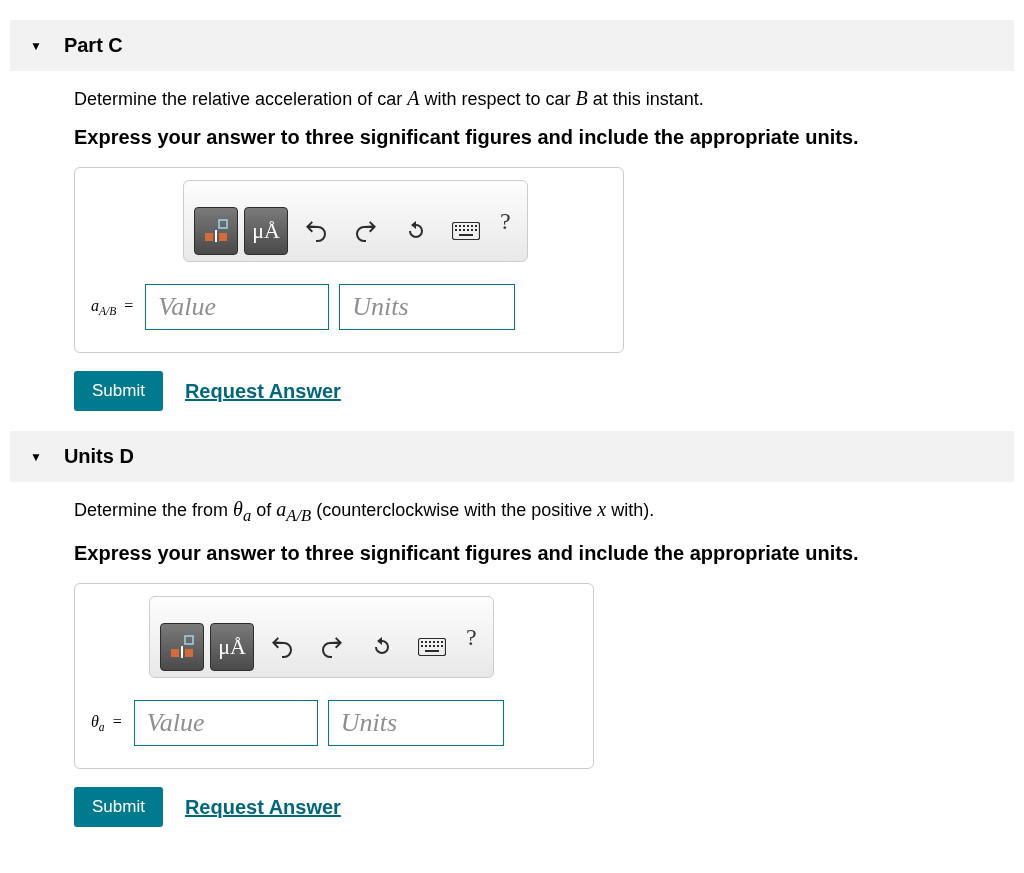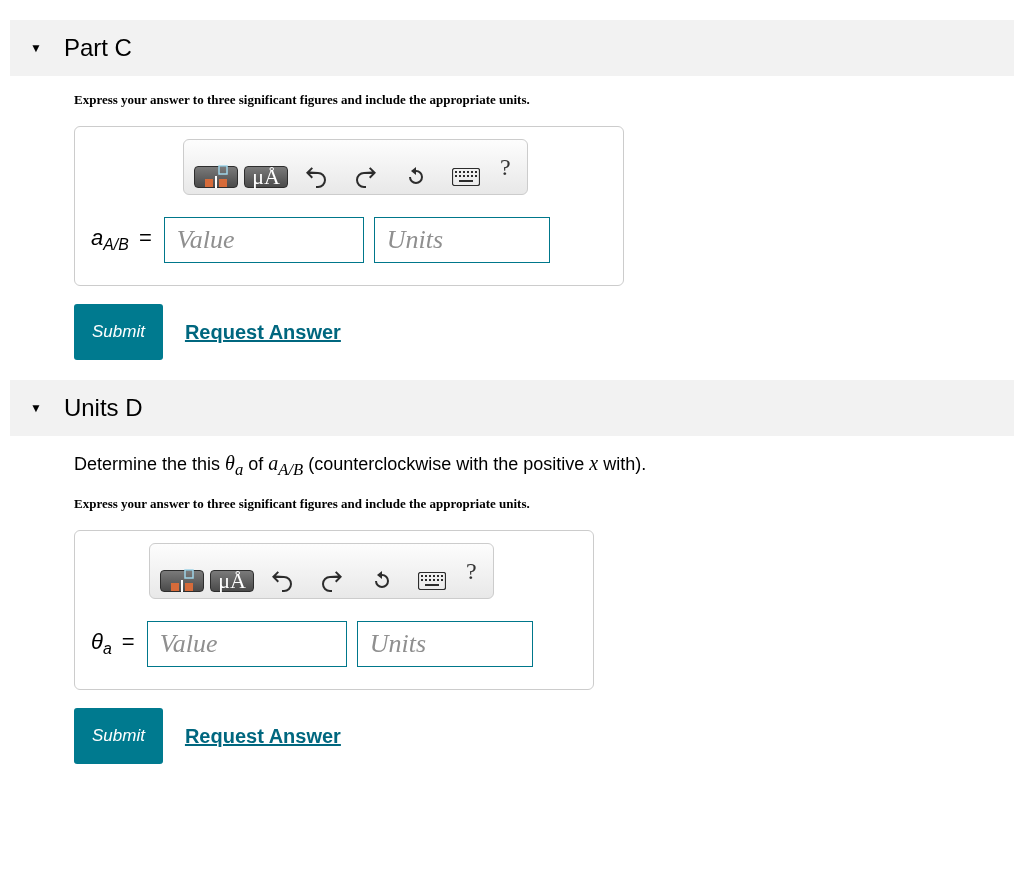--- a/index.html
+++ b/index.html
@@ -24,8 +24,8 @@
     color: #000;
   }
   .part-header .title {
-    font-weight: 400;
-    font-size: 24px;
+    font-weight: 700;
+    font-size: 20px;
   }
   .question-body {
     padding: 0 0 0 64px;

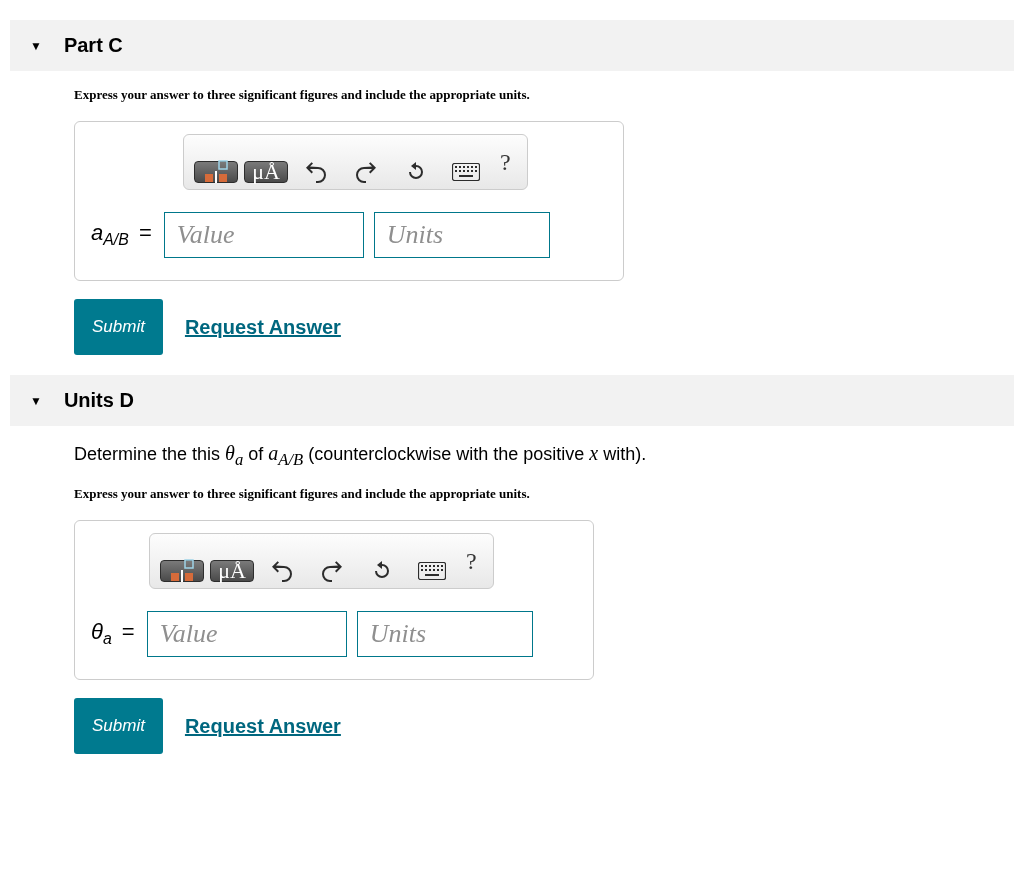--- a/index.html
+++ b/index.html
@@ -150,6 +150,9 @@
 </div>
 
 <div class="question-body">
+  <p class="prompt">
+    <span>Determine the relative acceleration of car </span><span class="mi">A</span><span> with respect to car </span><span class="mi">B</span><span> at this instant.</span>
+  </p>
   <p class="instr">Express your answer to three significant figures and include the appropriate units.</p>
 
   <div class="answer-panel">

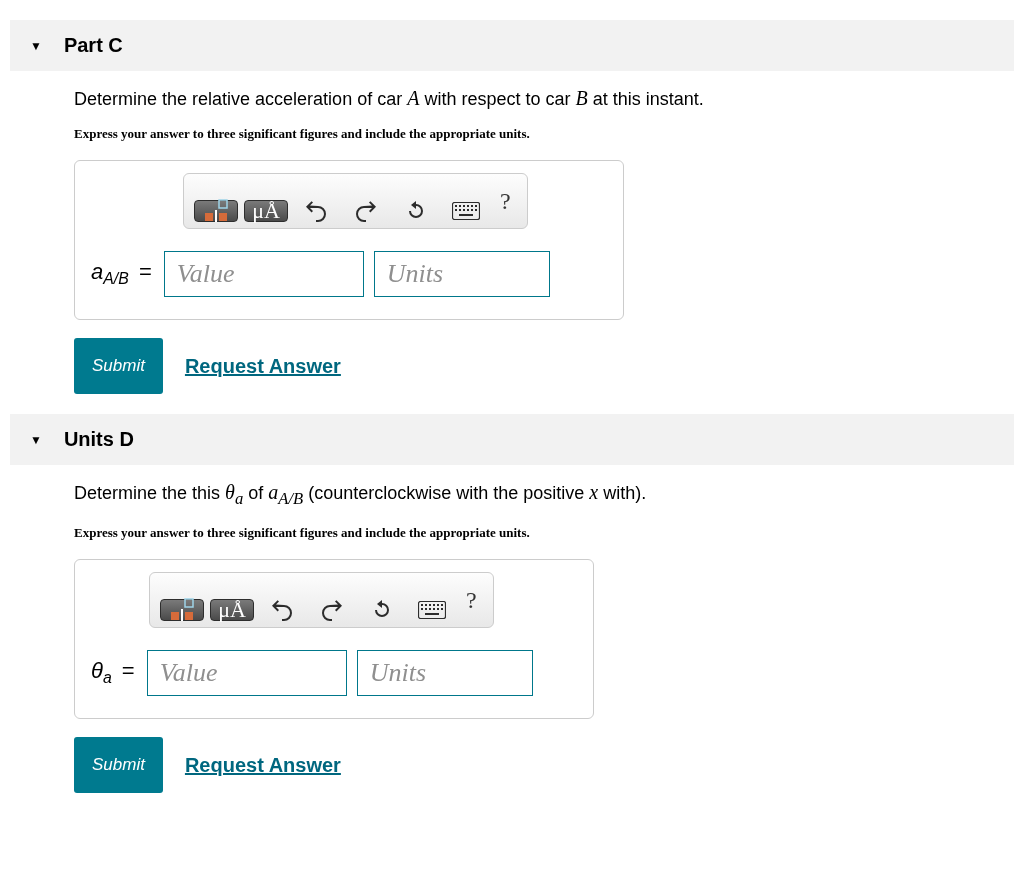--- a/index.html
+++ b/index.html
@@ -37,9 +37,8 @@
   .prompt .mi { font-family: 'Times New Roman', serif; font-style: italic; font-size: 20px; }
   .instr {
     font-weight: 700;
-    font-size: 13px;
+    font-size: 20px;
     margin: 16px 0 18px 0;
-    font-family: Liberation Serif, serif;
   }
   .answer-panel {
     border: 1px solid #ccc;

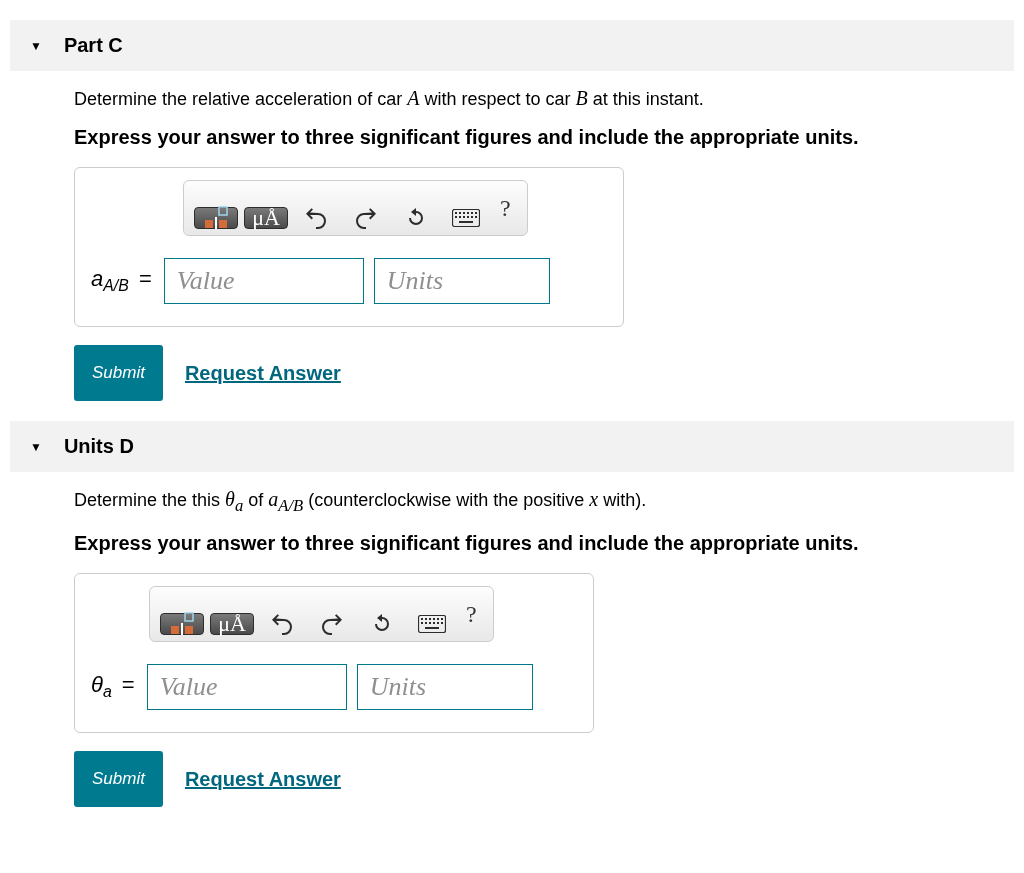--- a/index.html
+++ b/index.html
@@ -57,7 +57,7 @@
     gap: 6px;
   }
   .tbtn {
-    width: 44px; height: 22px;
+    width: 44px; height: 48px;
     display: inline-flex; align-items: center; justify-content: center;
     border-radius: 4px;
     cursor: pointer;

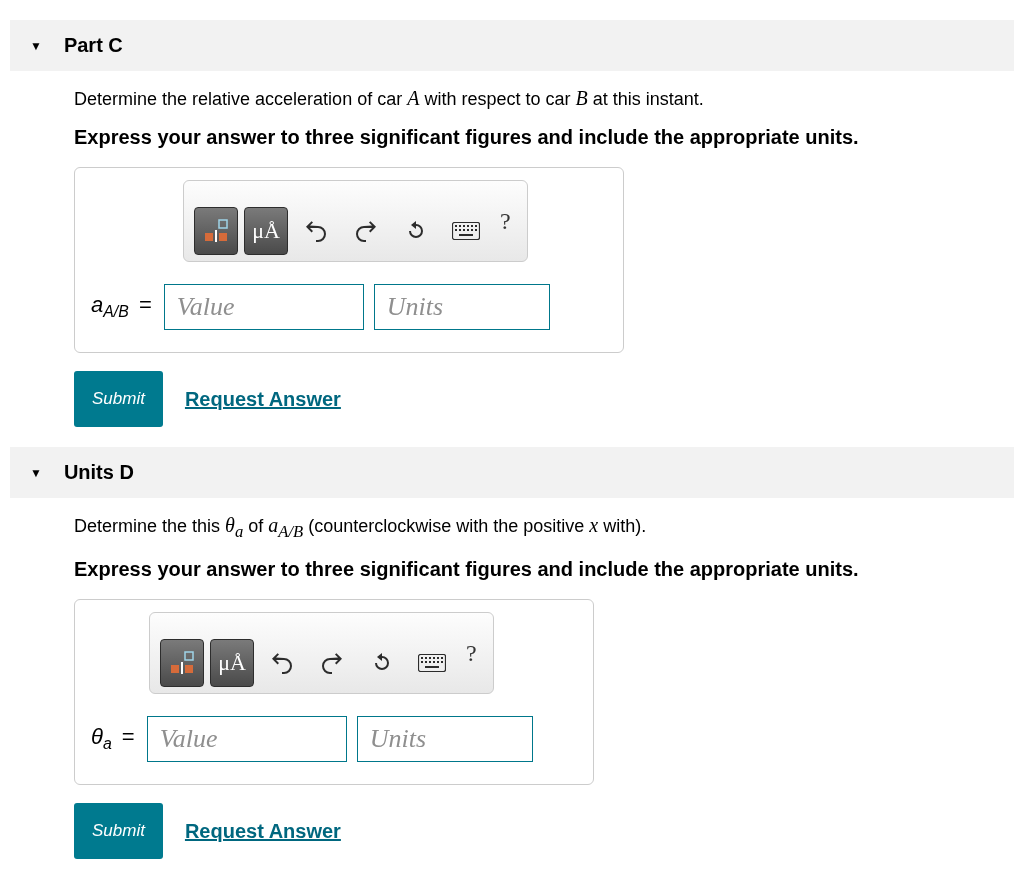--- a/index.html
+++ b/index.html
@@ -87,9 +87,9 @@
     gap: 10px;
   }
   .varlabel {
-    font-family: Liberation Sans, sans-serif;
+    font-family: Liberation Serif, serif;
     font-style: italic;
-    font-size: 22px;
+    font-size: 16px;
     white-space: nowrap;
   }
   .varlabel sub { font-size: 0.72em; font-style: italic; }

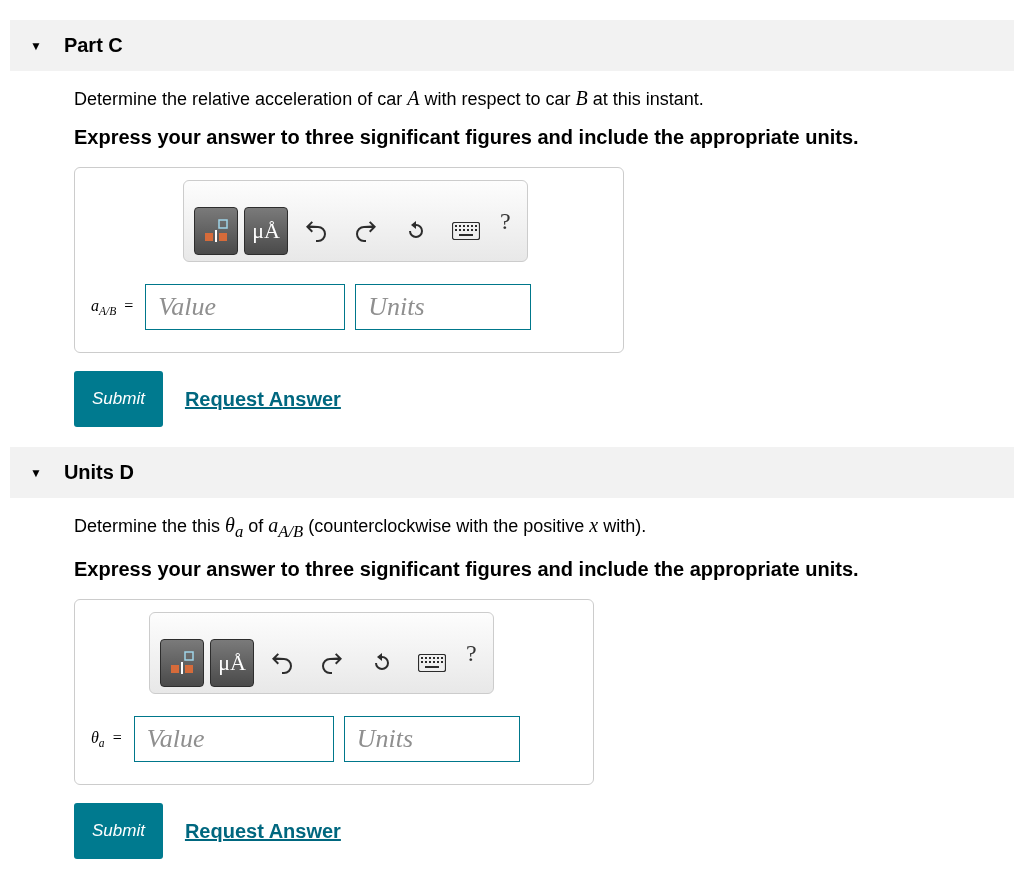--- a/index.html
+++ b/index.html
@@ -108,7 +108,7 @@
     color: #8f8f8f;
     font-style: italic;
   }
-  .val-input { width: 200px; font-family: Liberation Serif, serif; }
+  .val-input { width: 184px; font-family: Liberation Serif, serif; }
   .units-input { width: 176px; }
   .actions {
     margin-top: 18px;

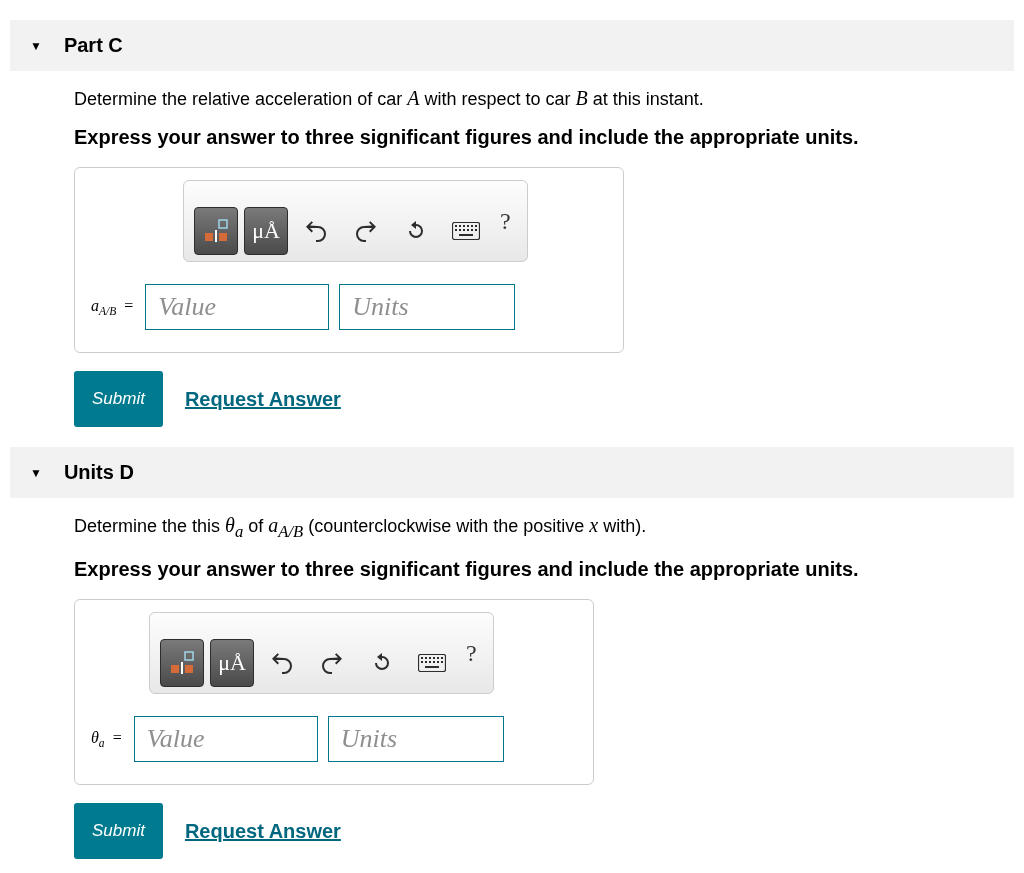--- a/index.html
+++ b/index.html
@@ -121,10 +121,9 @@
     color: #fff;
     border: none;
     font-size: 17px;
-    padding: 18px 18px;
+    padding: 10px 18px;
     border-radius: 3px;
     cursor: pointer;
-    font-style: italic;
   }
   .req-link {
     color: #00677f;

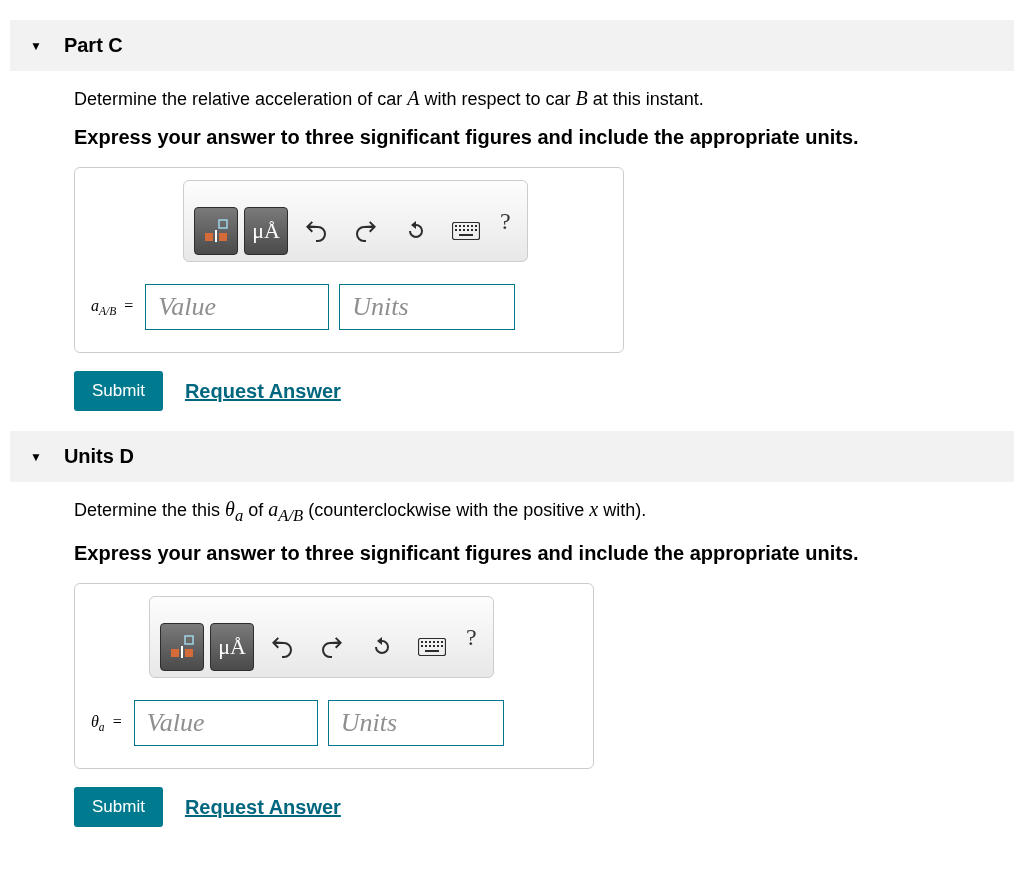--- a/index.html
+++ b/index.html
@@ -226,7 +226,7 @@
 
 <div class="question-body">
   <p class="prompt">
-    <span>Determine the this </span><span class="mi"><span>θ</span><sub>a</sub></span><span> of </span><span class="mi"><span>a</span><sub>A/B</sub></span><span> (counterclockwise with the positive </span><span class="mi">x</span><span> with).</span>
+    <span>Determine the from </span><span class="mi"><span>θ</span><sub>a</sub></span><span> of </span><span class="mi"><span>a</span><sub>A/B</sub></span><span> (counterclockwise with the positive </span><span class="mi">x</span><span> with).</span>
   </p>
   <p class="instr">Express your answer to three significant figures and include the appropriate units.</p>
 

